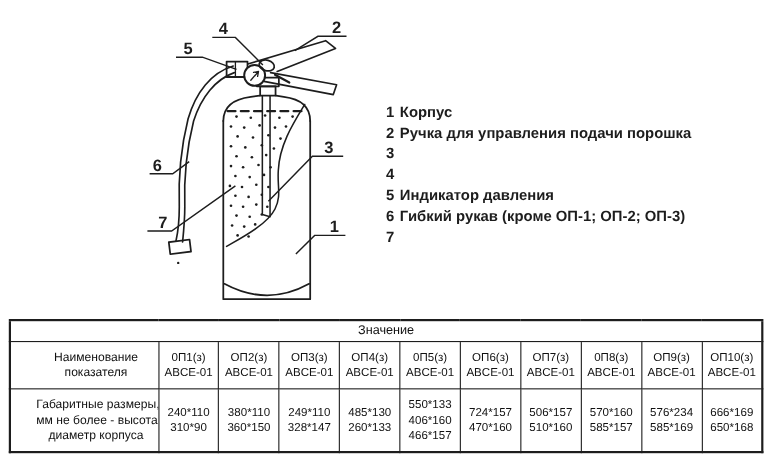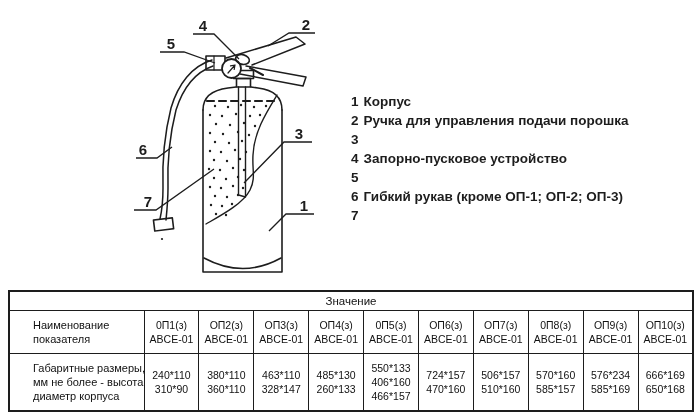--- a/index.html
+++ b/index.html
@@ -147,7 +147,6 @@
       </div>
       <div class="legend-item">
         <span class="legend-num">4</span>
-        <span class="legend-label">Запорно-пусковое устройство</span>
       </div>
       <div class="legend-item">
         <span class="legend-num">5</span>

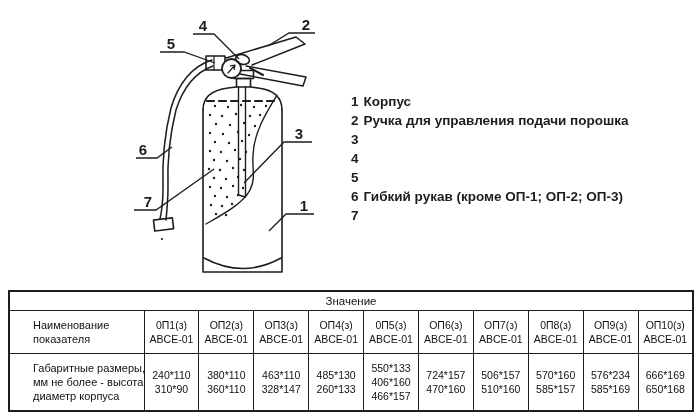--- a/index.html
+++ b/index.html
@@ -150,6 +150,7 @@
       </div>
       <div class="legend-item">
         <span class="legend-num">5</span>
+        <span class="legend-label">Индикатор давления</span>
       </div>
       <div class="legend-item">
         <span class="legend-num">6</span>

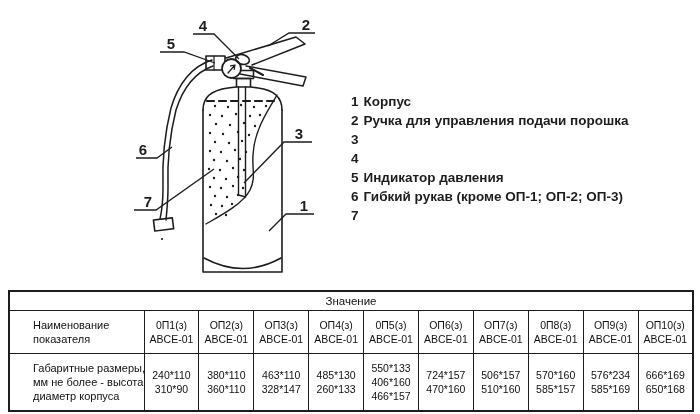--- a/index.html
+++ b/index.html
@@ -21,7 +21,7 @@
   table.spec tr.r-value td{height:16px;font-size:11.5px;}
   table.spec tr.r-head td{height:40px;line-height:14.5px;}
   table.spec tr.r-data td{height:54px;line-height:14px;}
-  table.spec td.lcol{text-align:left;padding-left:23px;line-height:15px;font-size:11px;}
+  table.spec td.lcol{text-align:center;padding-left:23px;line-height:15px;font-size:11px;}
   table.spec{border:2px solid #1d1d1d;}
   table.spec td.topcell{border-top:2px solid #1d1d1d;}
   .cellline{white-space:nowrap;}

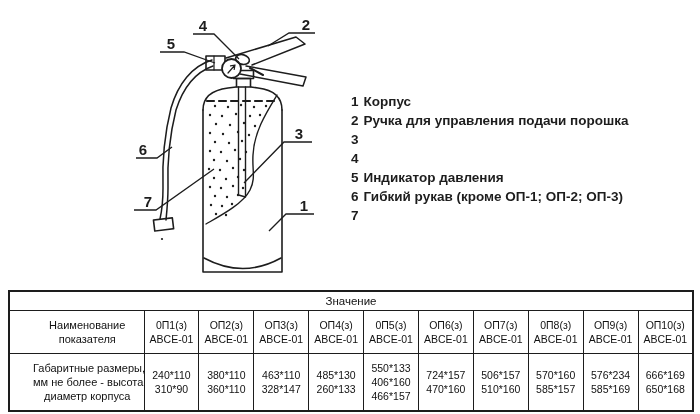--- a/index.html
+++ b/index.html
@@ -232,7 +232,7 @@
               <div class="cellline">360*110</div>
             </td>
             <td>
-              <div class="cellline">463*110</div>
+              <div class="cellline">249*110</div>
               <div class="cellline">328*147</div>
             </td>
             <td>

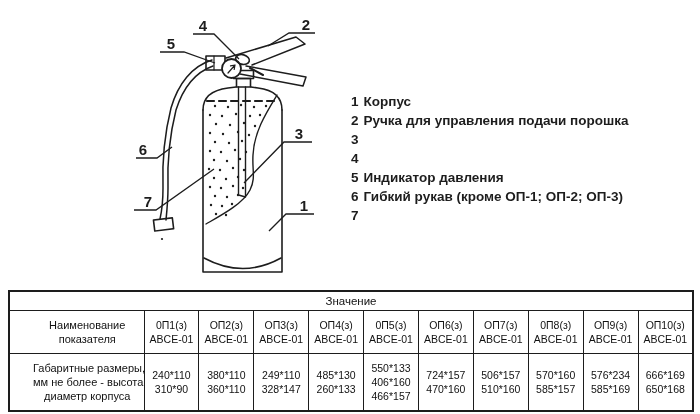--- a/index.html
+++ b/index.html
@@ -229,7 +229,7 @@
             </td>
             <td>
               <div class="cellline">380*110</div>
-              <div class="cellline">360*110</div>
+              <div class="cellline">360*150</div>
             </td>
             <td>
               <div class="cellline">249*110</div>

